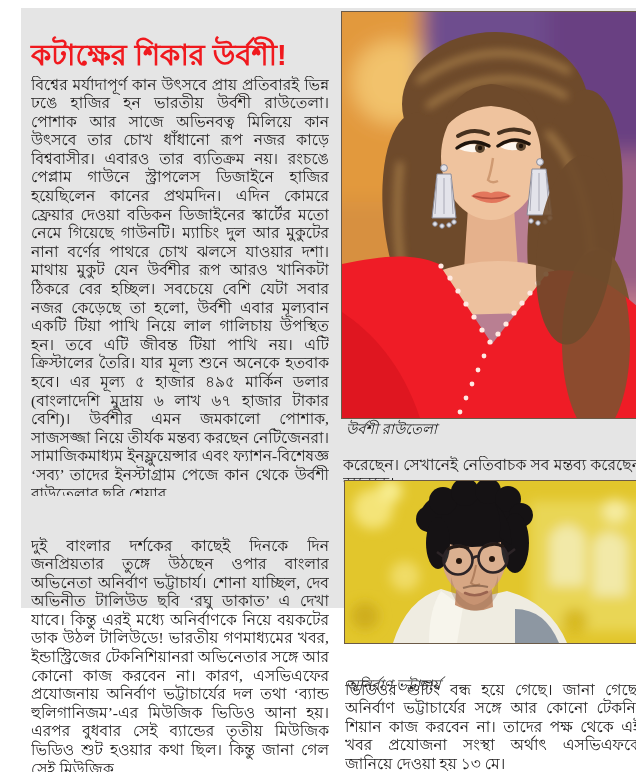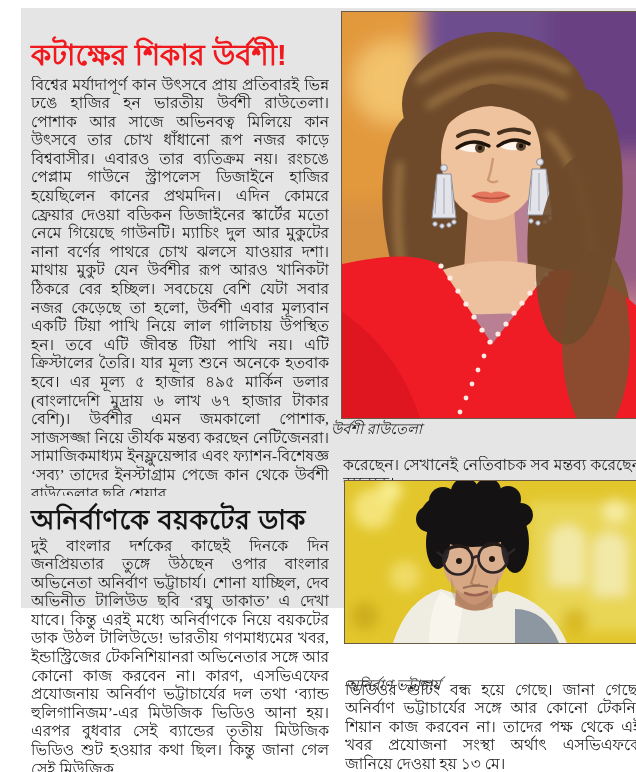--- a/index.html
+++ b/index.html
@@ -43,7 +43,7 @@
     font-size:14.5px;line-height:17px;font-style:italic;color:#1c1c1c;
     white-space:nowrap;
   }
-  .cap1{left:310px;top:413px;}
+  .cap1{left:325px;top:413px;}
   .cap2{left:325px;top:669px;}
   svg{display:block;}
 </style>

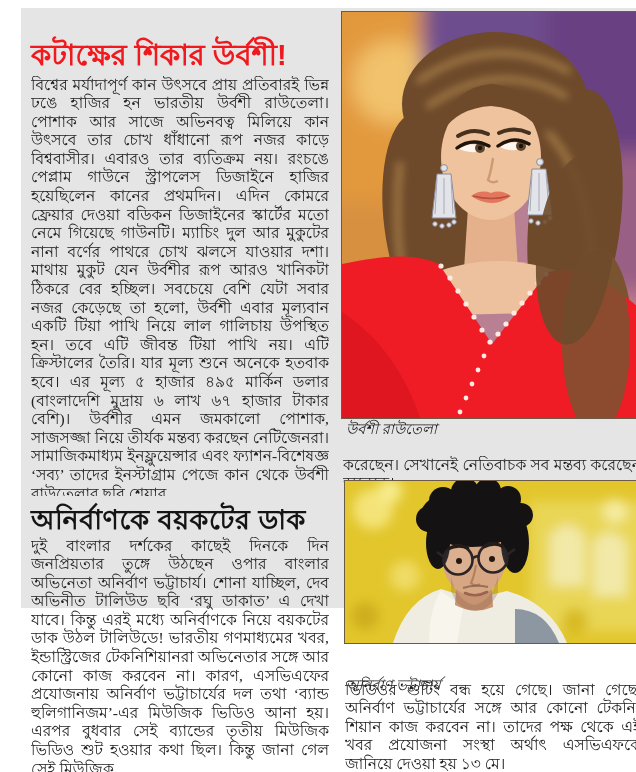--- a/index.html
+++ b/index.html
@@ -56,7 +56,6 @@
 
   <p class="abs bodytext para1">বিশ্বের মর্যাদাপূর্ণ কান উৎসবে প্রায় প্রতিবারই ভিন্ন ঢঙে হাজির হন ভারতীয় উর্বশী রাউতেলা। পোশাক আর সাজে অভিনবত্ব মিলিয়ে কান উৎসবে তার চোখ ধাঁধানো রূপ নজর কাড়ে বিশ্ববাসীর। এবারও তার ব্যতিক্রম নয়। রংচঙে পেপ্লাম গাউনে স্ট্রাপলেস ডিজাইনে হাজির হয়েছিলেন কানের প্রথমদিন। এদিন কোমরে ফ্রেয়ার দেওয়া বডিকন ডিজাইনের স্কার্টের মতো নেমে গিয়েছে গাউনটি। ম্যাচিং দুল আর মুকুটের নানা বর্ণের পাথরে চোখ ঝলসে যাওয়ার দশা। মাথায় মুকুট যেন উর্বশীর রূপ আরও খানিকটা ঠিকরে বের হচ্ছিল। সবচেয়ে বেশি যেটা সবার নজর কেড়েছে তা হলো, উর্বশী এবার মূল্যবান একটি টিয়া পাখি নিয়ে লাল গালিচায় উপস্থিত হন। তবে এটি জীবন্ত টিয়া পাখি নয়। এটি ক্রিস্টালের তৈরি। যার মূল্য শুনে অনেকে হতবাক হবে। এর মূল্য ৫ হাজার ৪৯৫ মার্কিন ডলার (বাংলাদেশি মুদ্রায় ৬ লাখ ৬৭ হাজার টাকার বেশি)। উর্বশীর এমন জমকালো পোশাক, সাজসজ্জা নিয়ে তীর্যক মন্তব্য করছেন নেটিজেনরা। সামাজিকমাধ্যম ইনফ্লুয়েন্সার এবং ফ্যাশন-বিশেষজ্ঞ ‘সব্য’ তাদের ইনস্টাগ্রাম পেজে কান থেকে উর্বশী রাউতেলার ছবি শেয়ার</p>
 
-  <h2 class="abs headline2">অনির্বাণকে বয়কটের ডাক</h2>
 
   <p class="abs bodytext para2">দুই বাংলার দর্শকের কাছেই দিনকে দিন জনপ্রিয়তার তুঙ্গে উঠছেন ওপার বাংলার অভিনেতা অনির্বাণ ভট্টাচার্য। শোনা যাচ্ছিল, দেব অভিনীত টালিউড ছবি ‘রঘু ডাকাত’ এ দেখা যাবে। কিন্তু এরই মধ্যে অনির্বাণকে নিয়ে বয়কটের ডাক উঠল টালিউডে! ভারতীয় গণমাধ্যমের খবর, ইন্ডাস্ট্রিজের টেকনিশিয়ানরা অভিনেতার সঙ্গে আর কোনো কাজ করবেন না। কারণ, এসভিএফের প্রযোজনায় অনির্বাণ ভট্টাচার্যের দল তথা ‘ব্যান্ড হুলিগানিজম’-এর মিউজিক ভিডিও আনা হয়। এরপর বুধবার সেই ব্যান্ডের তৃতীয় মিউজিক ভিডিও শুট হওয়ার কথা ছিল। কিন্তু জানা গেল সেই মিউজিক</p>
 

